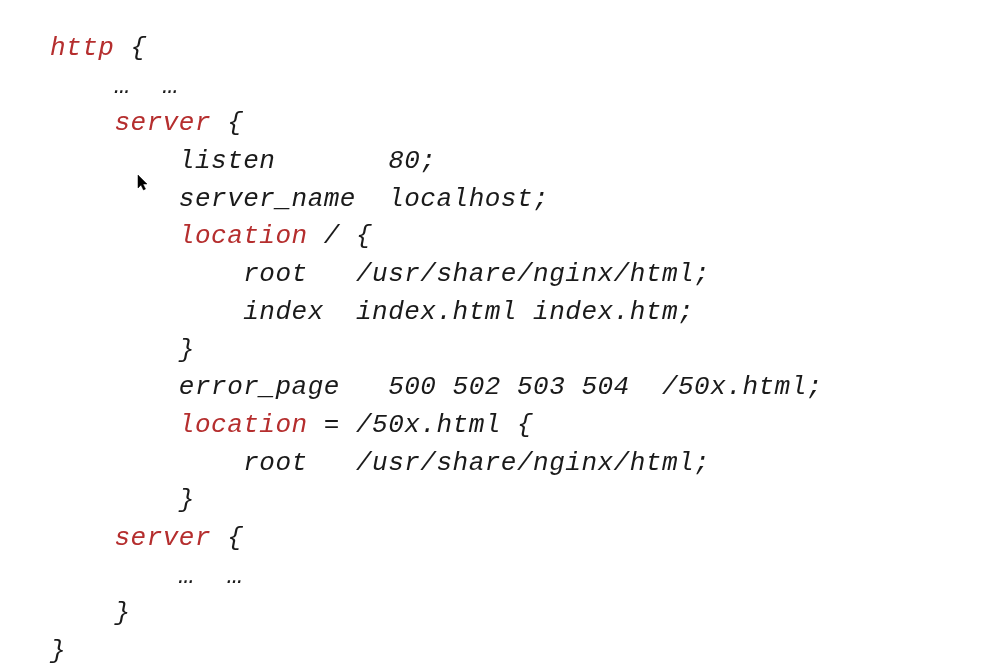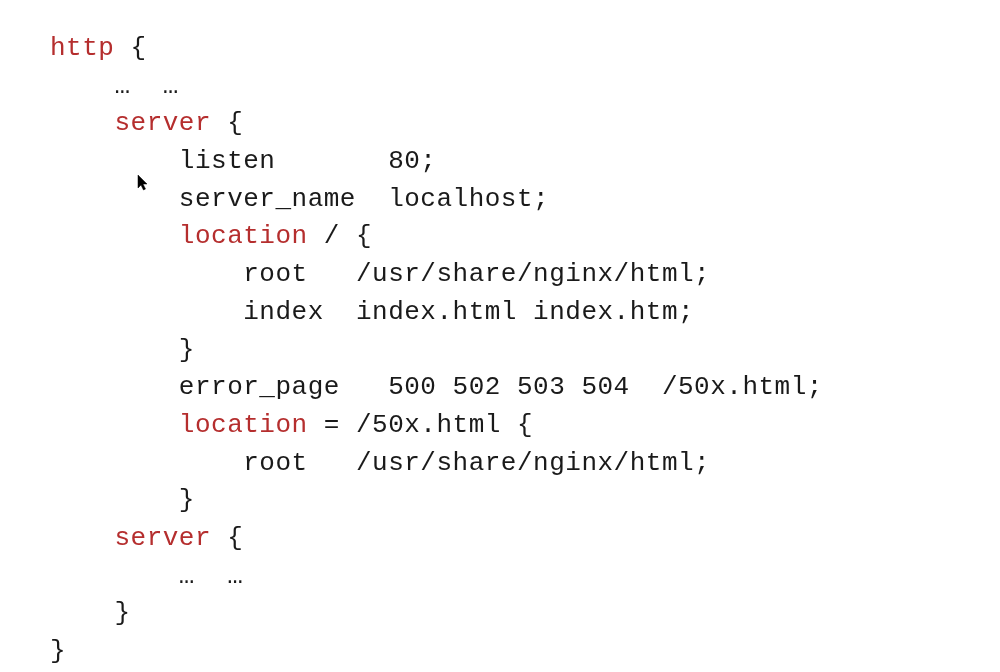--- a/index.html
+++ b/index.html
@@ -21,6 +21,7 @@
     .code-container {
       white-space: pre;
       letter-spacing: 0.5px;
+      font-style: italic;
     }
     .kw {
       color: #b52e2e;

